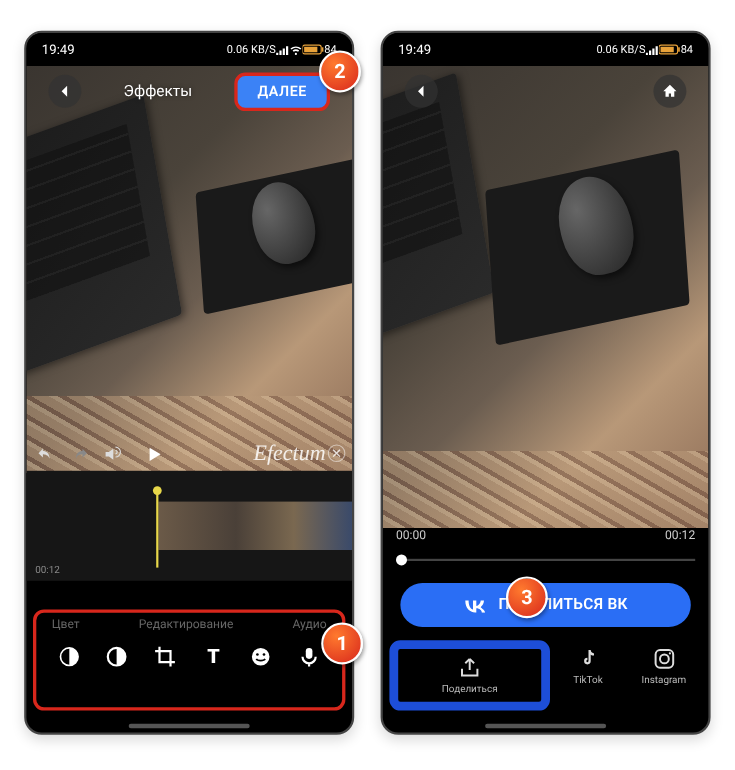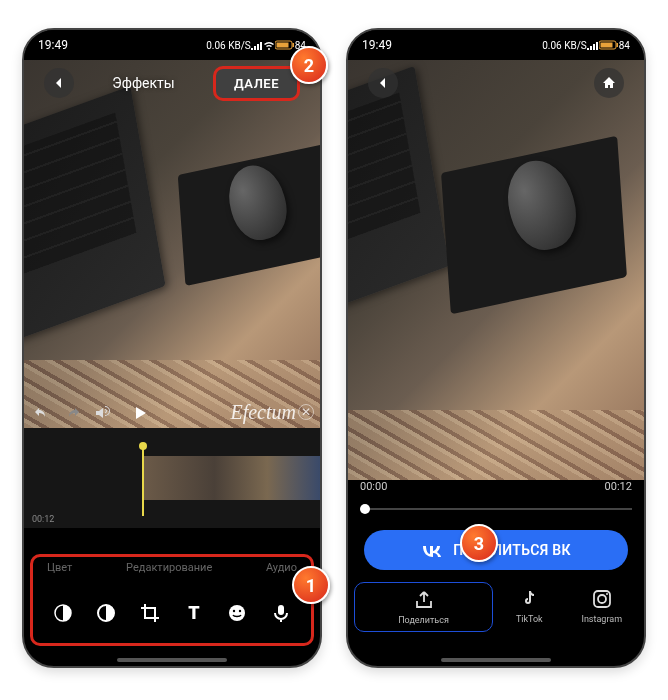--- a/index.html
+++ b/index.html
@@ -17,7 +17,7 @@
     width: 296px;
     height: 636px;
     border: 2px solid #444;
-    border-radius: 32px;
+    border-radius: 16px;
     background: #000;
     overflow: hidden;
     box-shadow: 0 4px 12px rgba(0,0,0,0.15);

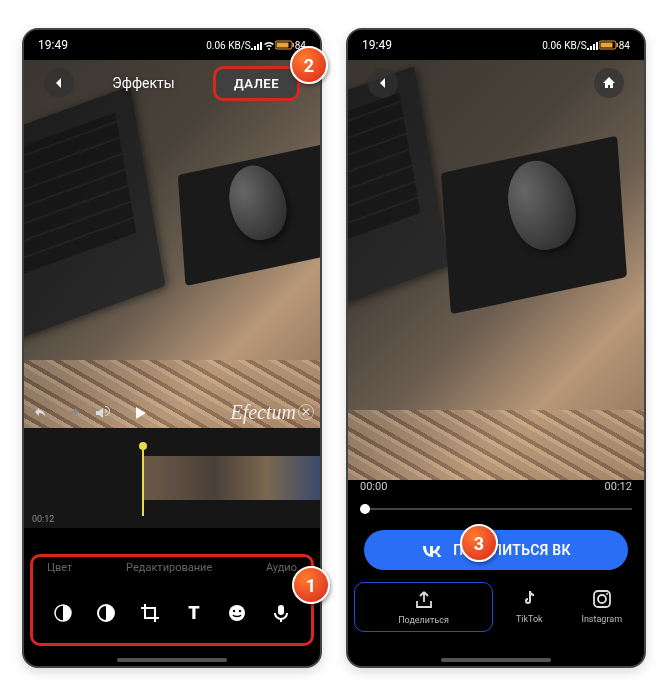--- a/index.html
+++ b/index.html
@@ -56,7 +56,7 @@
   }
   .title { color:#fff; font-size:14px; text-shadow:0 0 4px rgba(0,0,0,0.5);}
   .next-btn {
-    background: #404040;
+    background: #3b82f6;
     color:#fff;
     font-size:13px;
     font-weight:600;

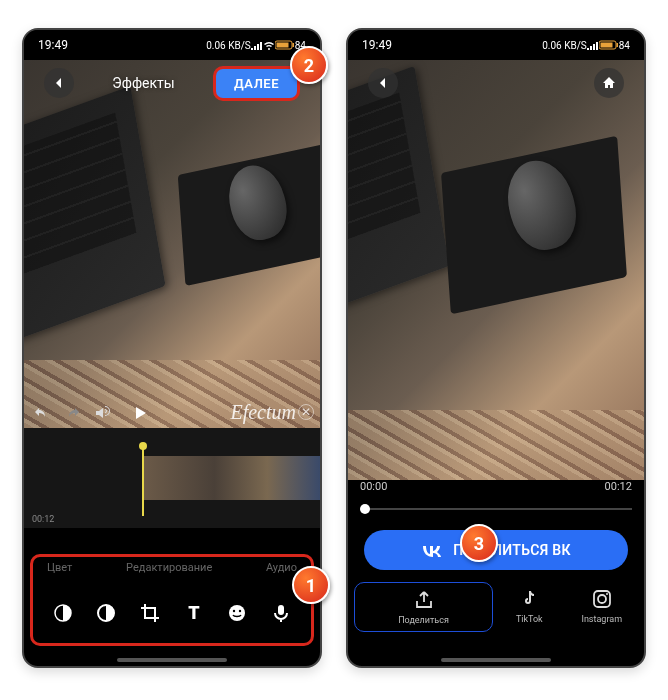--- a/index.html
+++ b/index.html
@@ -174,7 +174,7 @@
     display:flex; justify-content:space-between;
     padding: 0 14px;
     color:#666; font-size:11px;
-    margin-bottom:24px;
+    margin-bottom:8px;
     text-align:center;
   }
   .tool-icons {

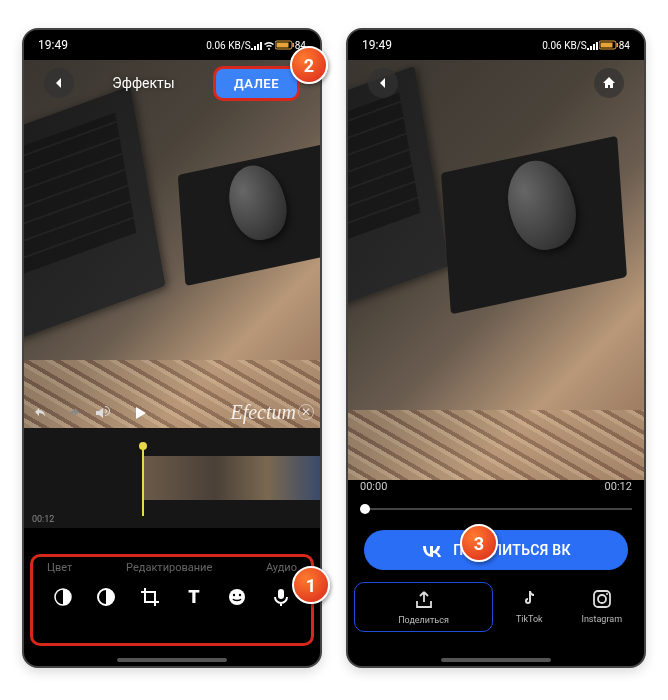--- a/index.html
+++ b/index.html
@@ -227,7 +227,7 @@
   }
   .share-cell svg { color:#ddd; }
   .share-pair-box {
-    border:1px solid #1d4ed8; border-radius:10px;
+    border:8px solid #1d4ed8; border-radius:10px;
     display:flex; flex:2;
   }
 

